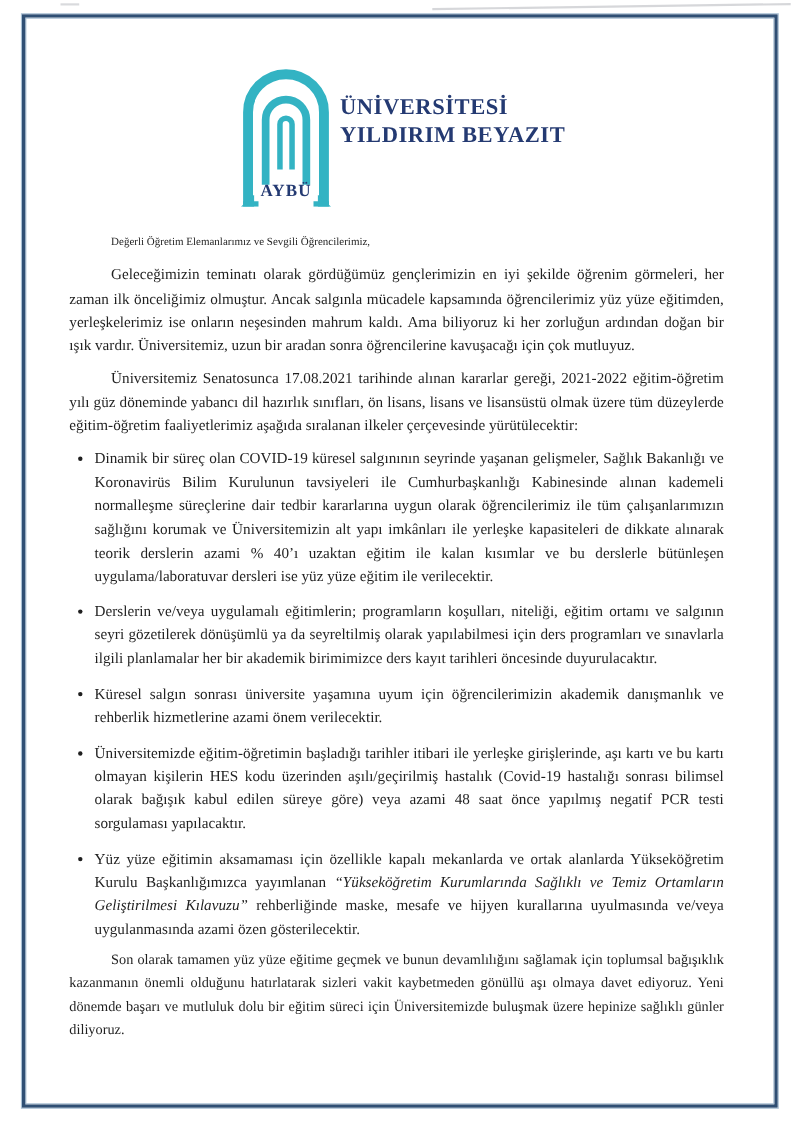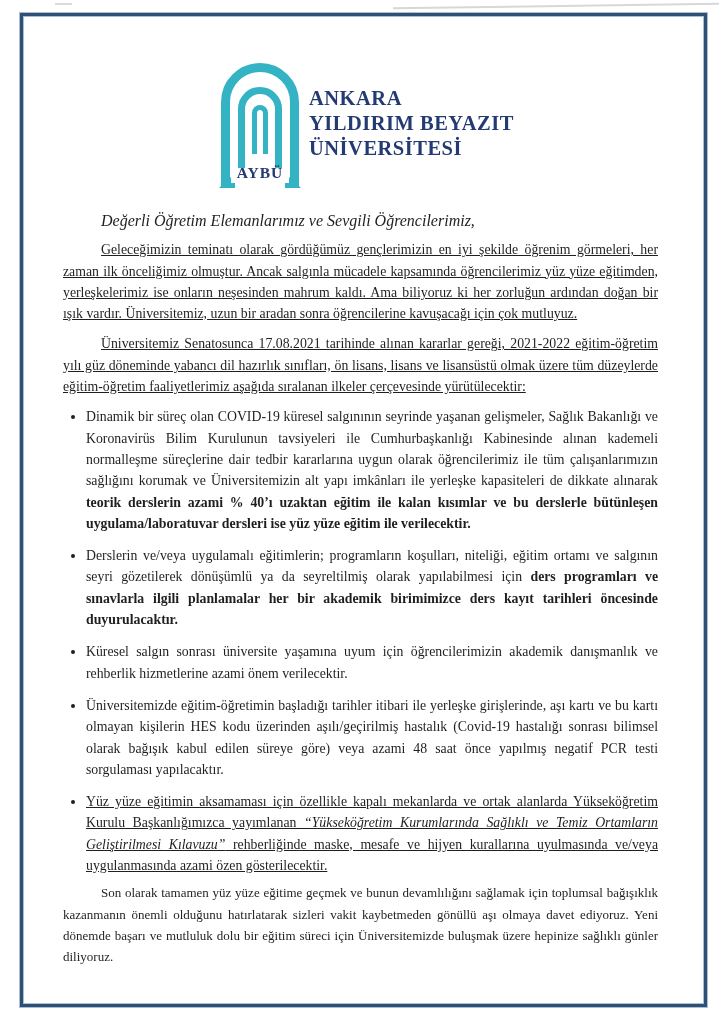--- a/index.html
+++ b/index.html
@@ -120,7 +120,6 @@
       </svg>
 
       <div class="uni-name">
-        <div>ANKARA</div>
         <div>YILDIRIM BEYAZIT</div>
         <div>ÜNİVERSİTESİ</div>
       </div>

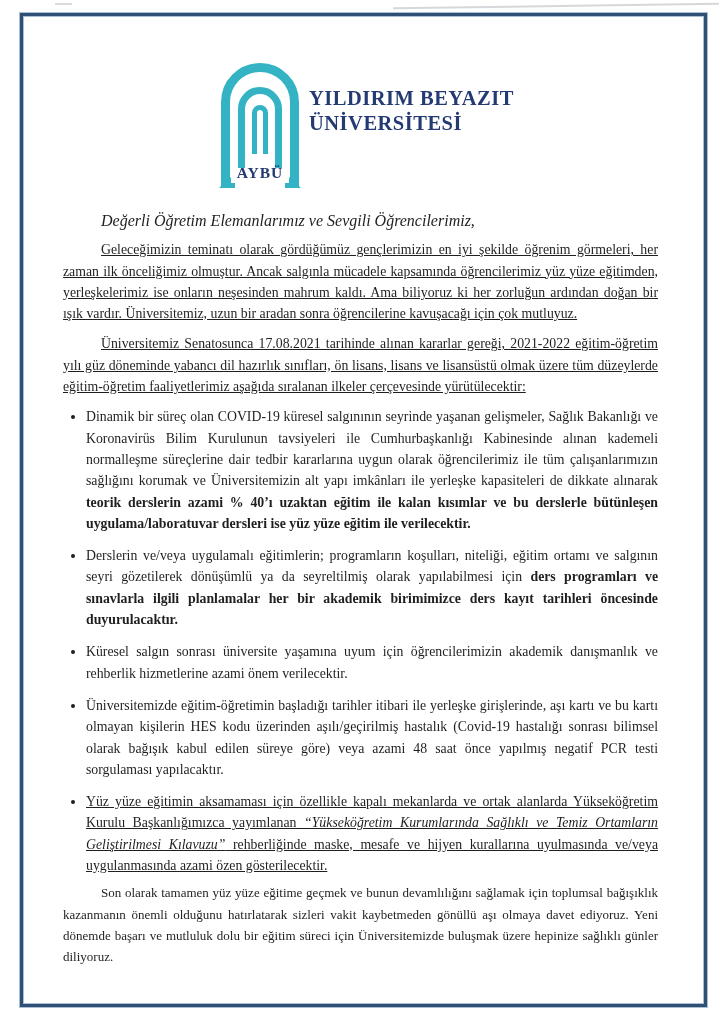--- a/index.html
+++ b/index.html
@@ -120,8 +120,8 @@
       </svg>
 
       <div class="uni-name">
+        <div>ÜNİVERSİTESİ</div>
         <div>YILDIRIM BEYAZIT</div>
-        <div>ÜNİVERSİTESİ</div>
       </div>
     </div>
 

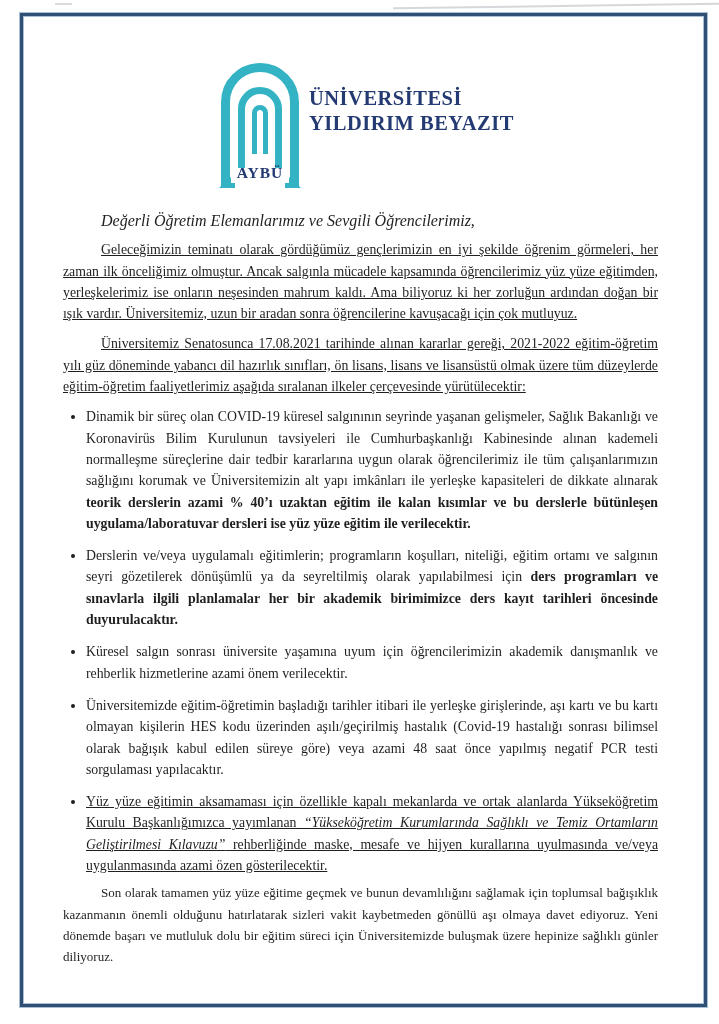--- a/index.html
+++ b/index.html
@@ -54,9 +54,8 @@
   
   .greeting{
     margin:22px 0 8px;
-    font-size:16px;line-height:21.3px;
+    font-size:10px;line-height:21.3px;
     text-indent:38px;
-    font-style:italic;
   }
   .body-par{
     margin:0 0 9px;

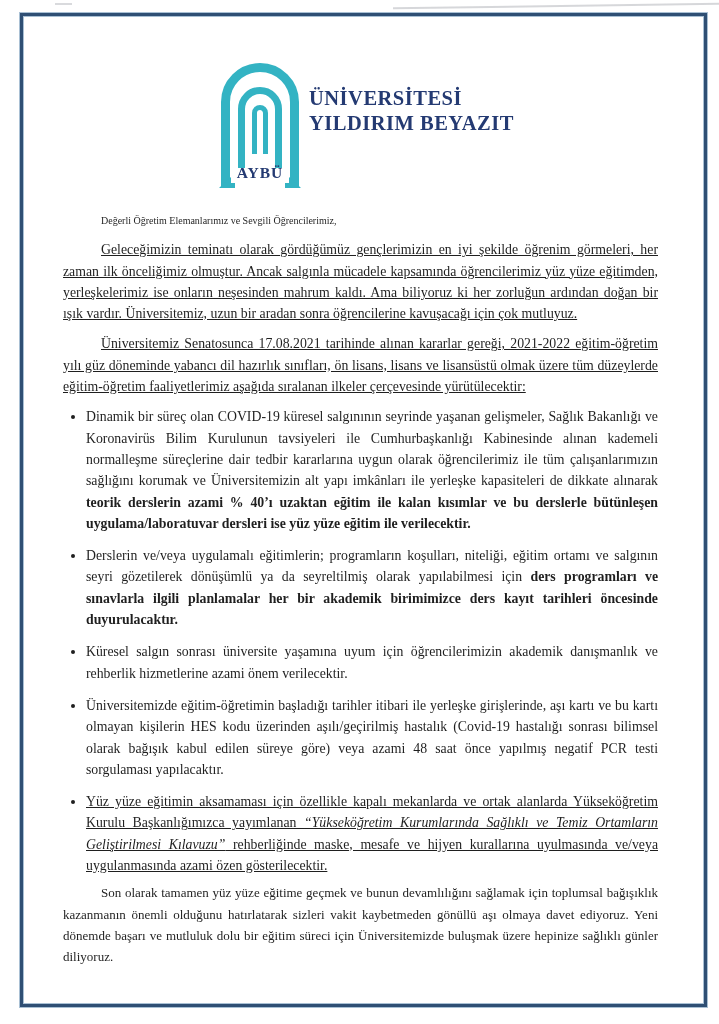--- a/index.html
+++ b/index.html
@@ -62,7 +62,6 @@
     font-size:13.8px;line-height:21.3px;
     text-align:justify;
     text-indent:38px;
-    text-decoration:underline;
   }
   ul.points{
     margin:5px 0 0 0;

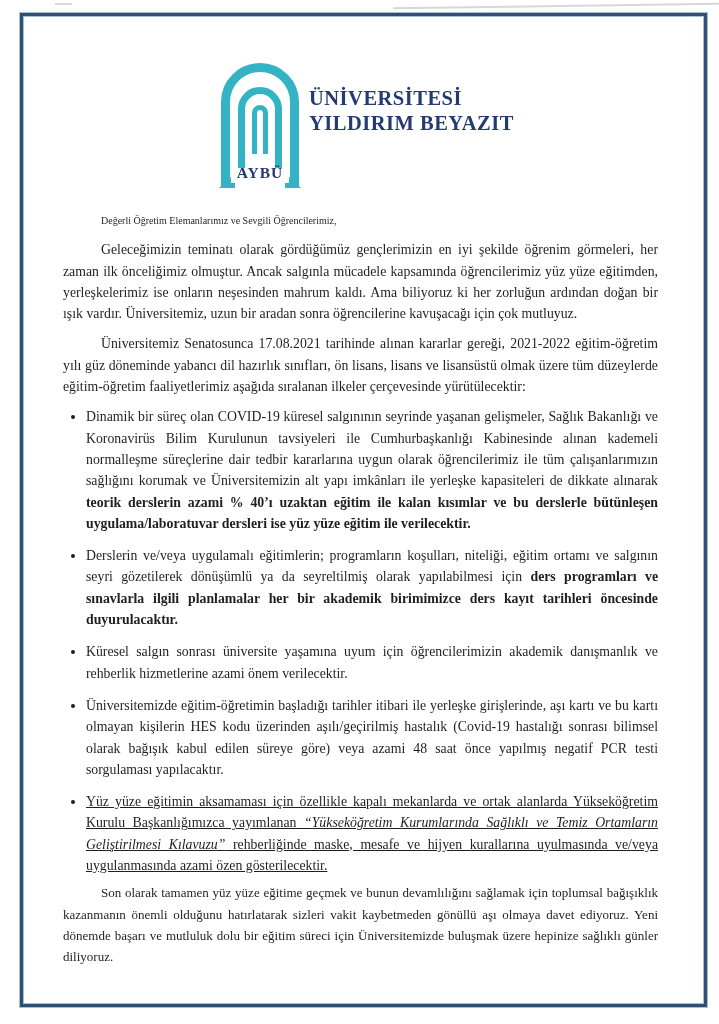--- a/index.html
+++ b/index.html
@@ -80,7 +80,7 @@
     text-align:justify;
     text-indent:38px;
   }
-  .run-bold{font-weight:700;}
+  .run-bold{font-weight:400;}
   .run-italic{font-style:italic;}
   .logo-acronym{
     font-family:"Liberation Serif","DejaVu Serif",serif;

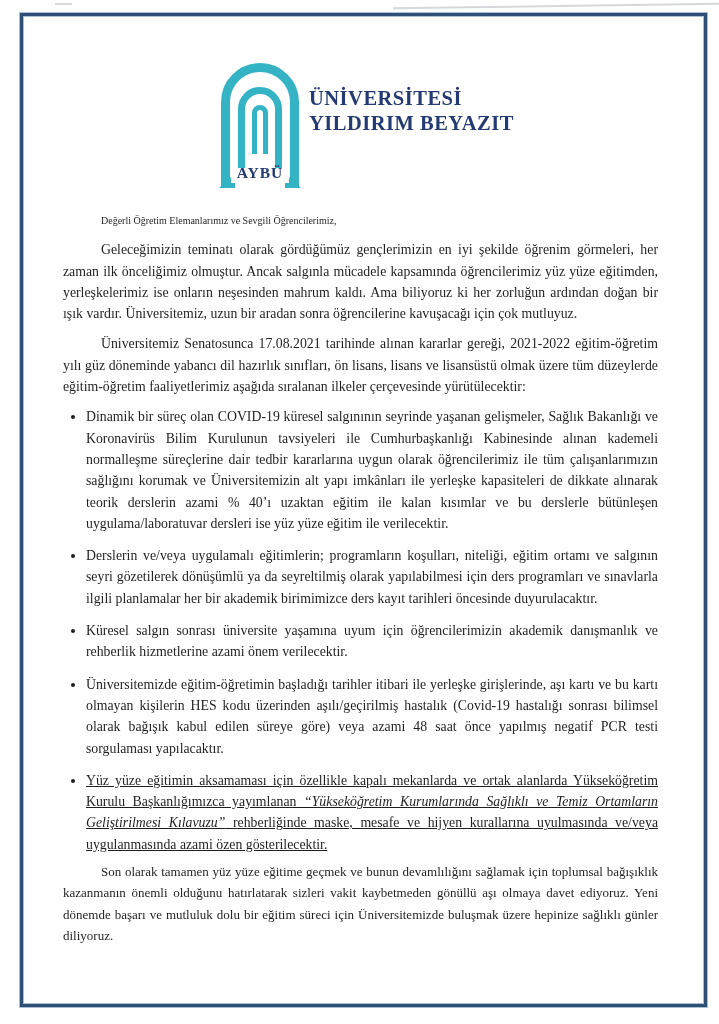--- a/index.html
+++ b/index.html
@@ -73,7 +73,7 @@
     font-size:13.8px;line-height:21.3px;
     text-align:justify;
   }
-  ul.points li:last-child{margin-bottom:6px;text-decoration:underline;}
+  ul.points li:last-child{margin-bottom:6px;}
   .closing-par{
     margin-top:6px;
     font-size:13px;line-height:21.3px;

